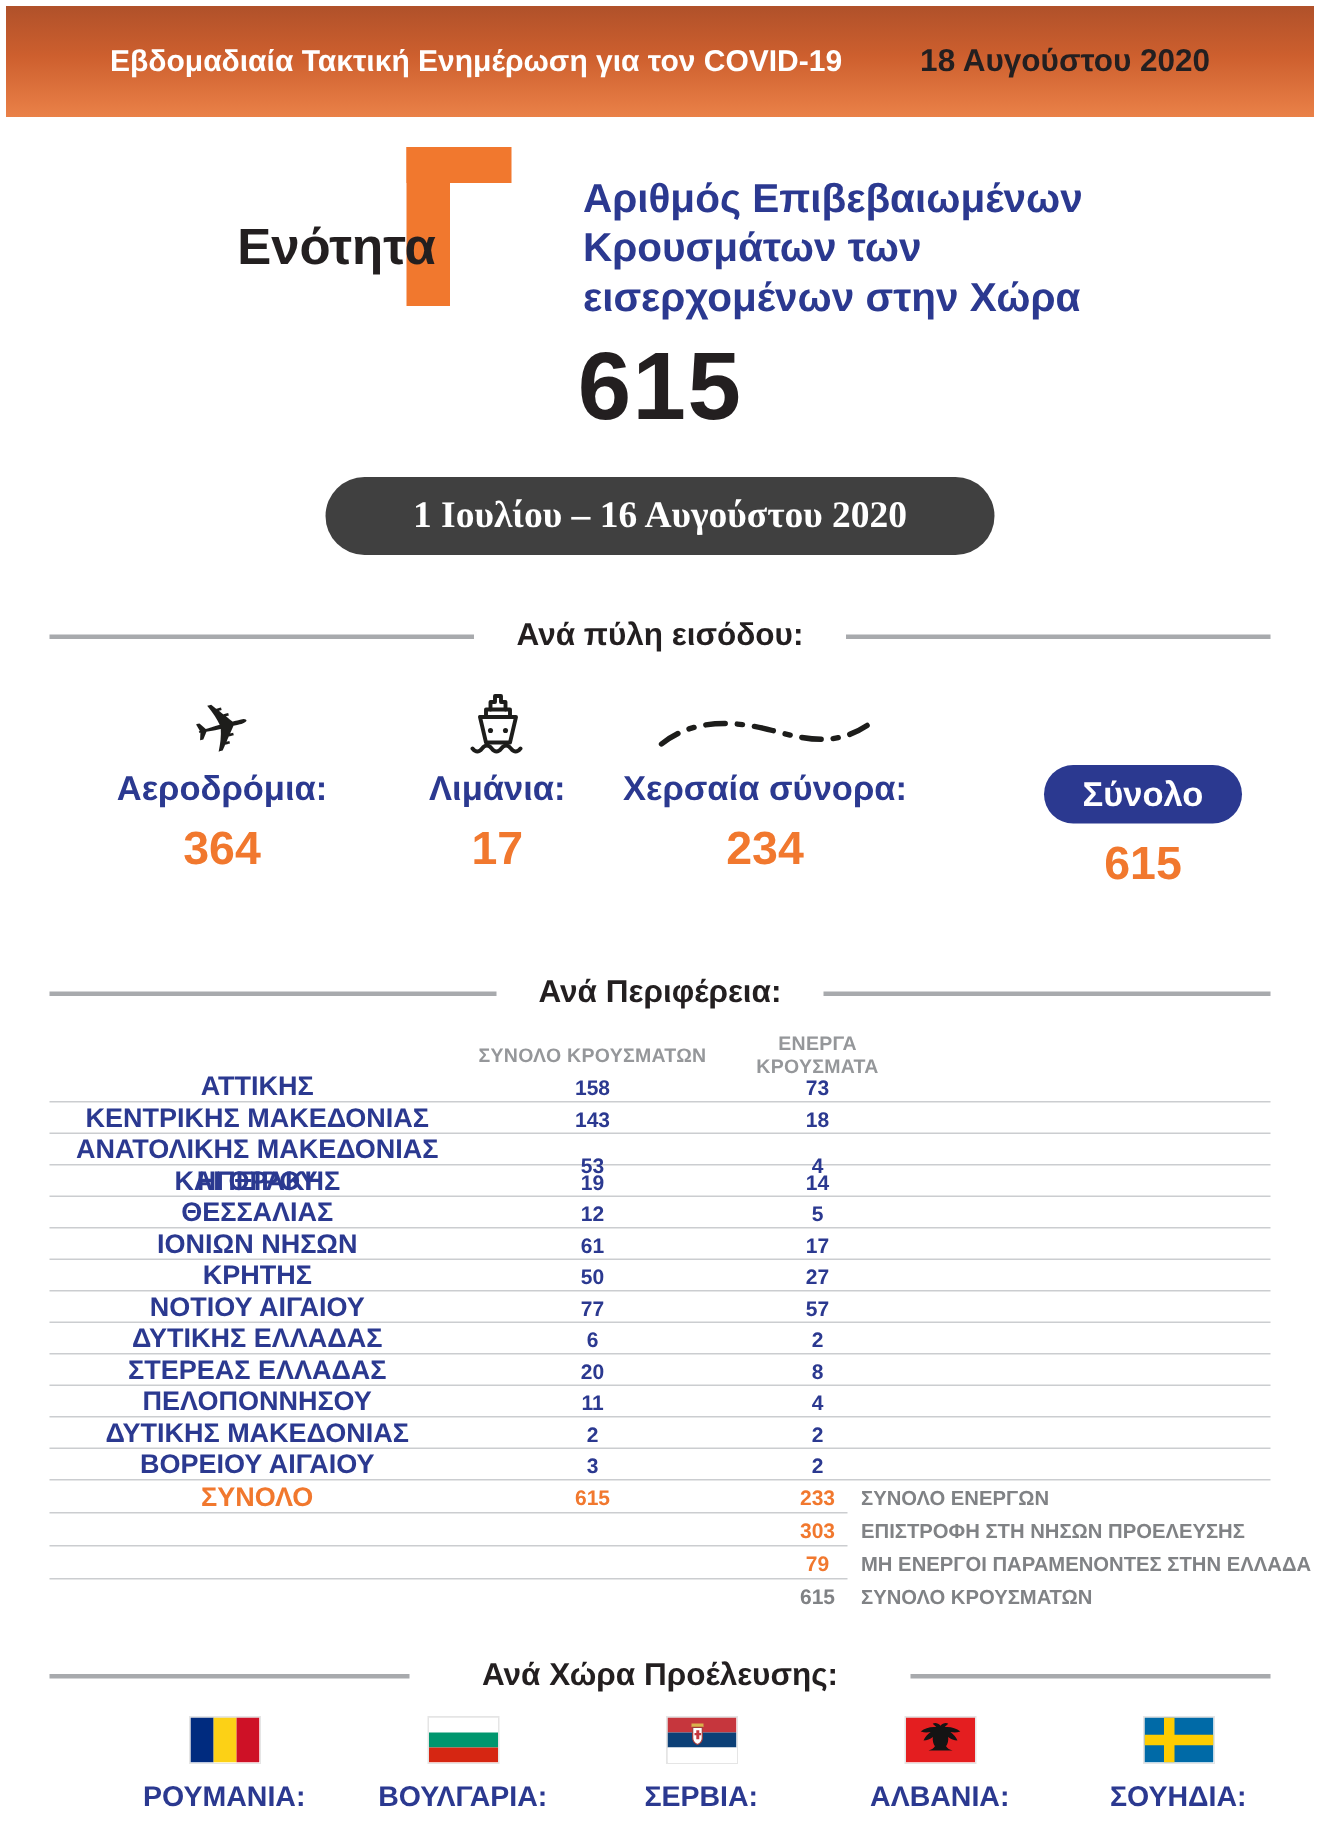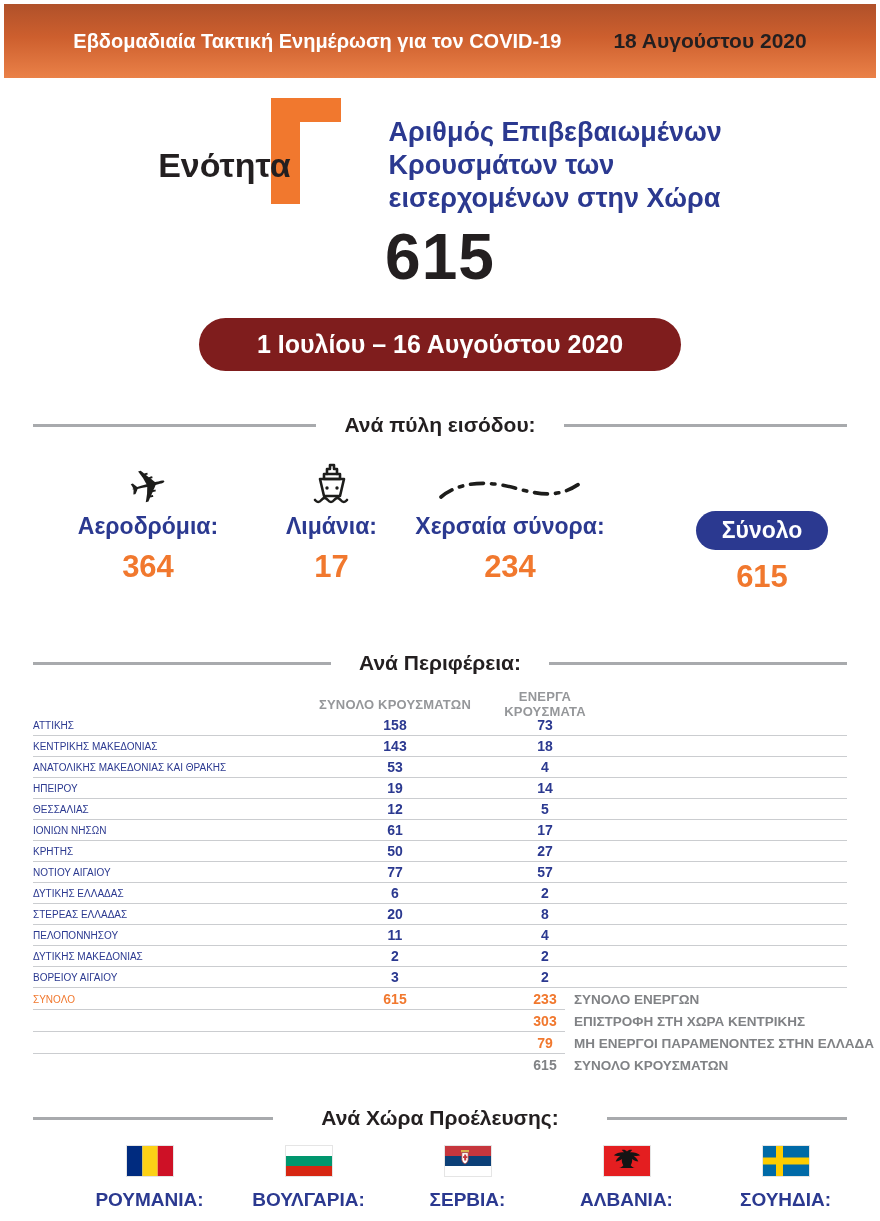--- a/index.html
+++ b/index.html
@@ -29,8 +29,8 @@
   }
   .total-count { text-align: center; font-size: 64px; font-weight: bold; color: #231f20; margin-top: 2px; letter-spacing: 1px; }
   .period-pill {
-    width: fit-content; margin: 24px auto 0; background: #7f1d1d; color: #fff;
-    font-weight: bold; font-size: 25px; padding: 12px 58px; border-radius: 32px;
+    width: fit-content; margin: 24px auto 0; background: #404040; color: #fff;
+    font-weight: bold; font-size: 25px; padding: 12px 58px; border-radius: 32px; font-family: Liberation Serif, serif;
   }
 
   

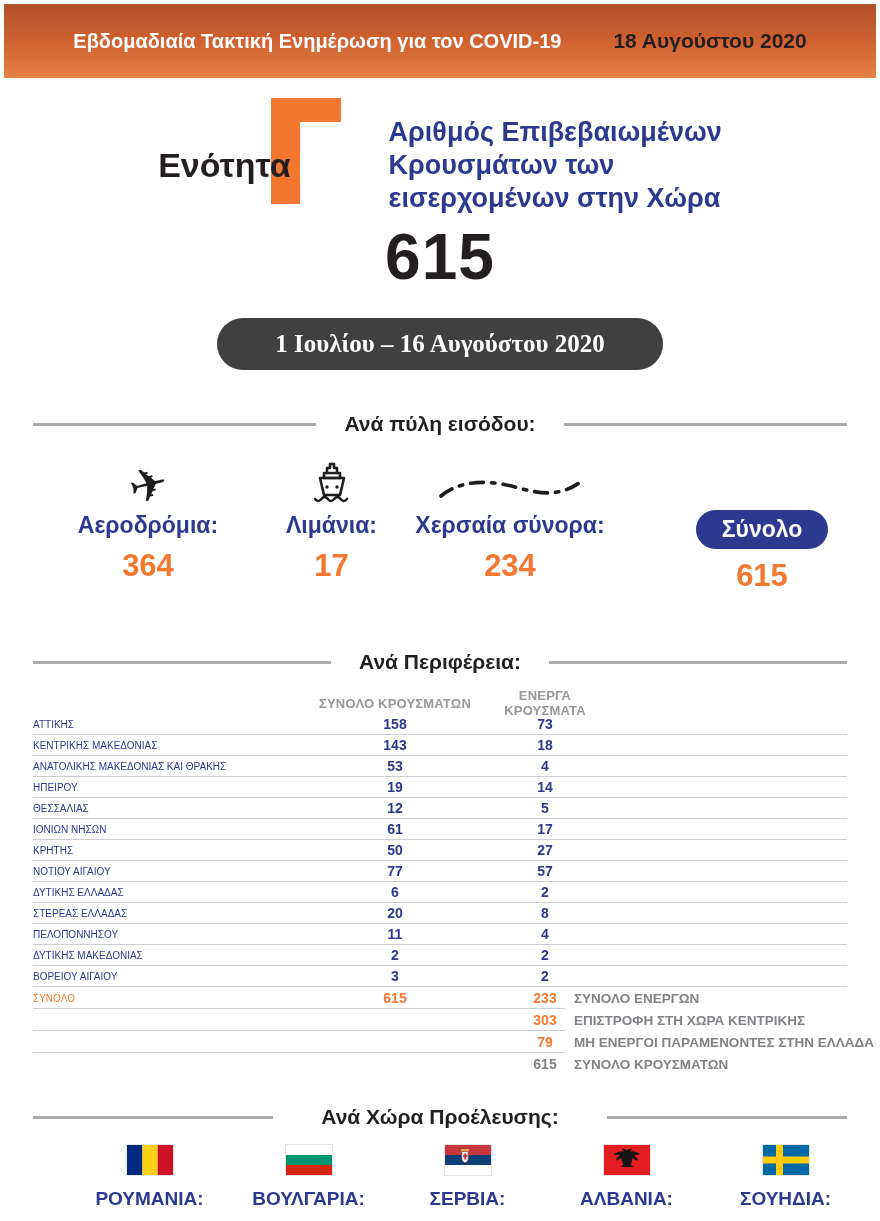--- a/index.html
+++ b/index.html
@@ -55,7 +55,7 @@
   .trow { display: grid; grid-template-columns: 277px 170px 130px 1fr; align-items: center; height: 21px; position: relative; }
   .thead { height: 26px; }
   .col-h { text-align: center; color: #95979a; font-size: 13px; font-weight: 600; letter-spacing: 0.2px; }
-  .region-cell { text-align: left; color: #2b3990; font-weight: normal; font-size: 10px; }
+  .region-cell { text-align: center; color: #2b3990; font-weight: bold; font-size: 18px; }
   .num-cell { text-align: center; color: #2b3990; font-weight: bold; font-size: 14px; }
   .note-cell { color: #808285; font-weight: bold; font-size: 13.5px; margin-left: -36px; white-space: nowrap; }
   .trow.ruled { border-bottom: 1px solid #cbcdd0; }

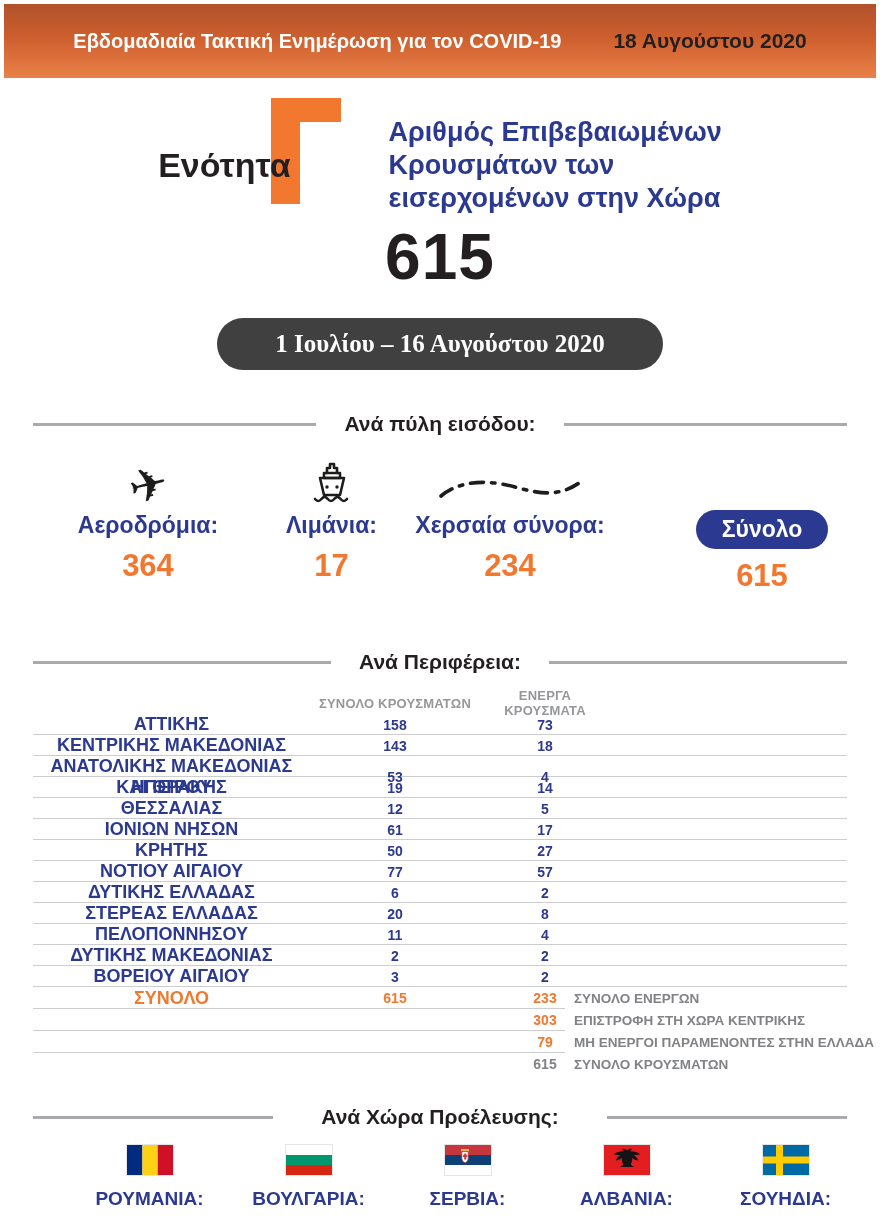--- a/index.html
+++ b/index.html
@@ -240,7 +240,7 @@
     <div></div>
       <div></div>
     <div class="num-cell orange">303</div>
-    <div class="note-cell">ΕΠΙΣΤΡΟΦΗ ΣΤΗ ΧΩΡΑ ΚΕΝΤΡΙΚΗΣ</div>
+    <div class="note-cell">ΕΠΙΣΤΡΟΦΗ ΣΤΗ ΝΗΣΩΝ ΠΡΟΕΛΕΥΣΗΣ</div>
   </div>
   <div class="trow srow partial">
     <div></div>

